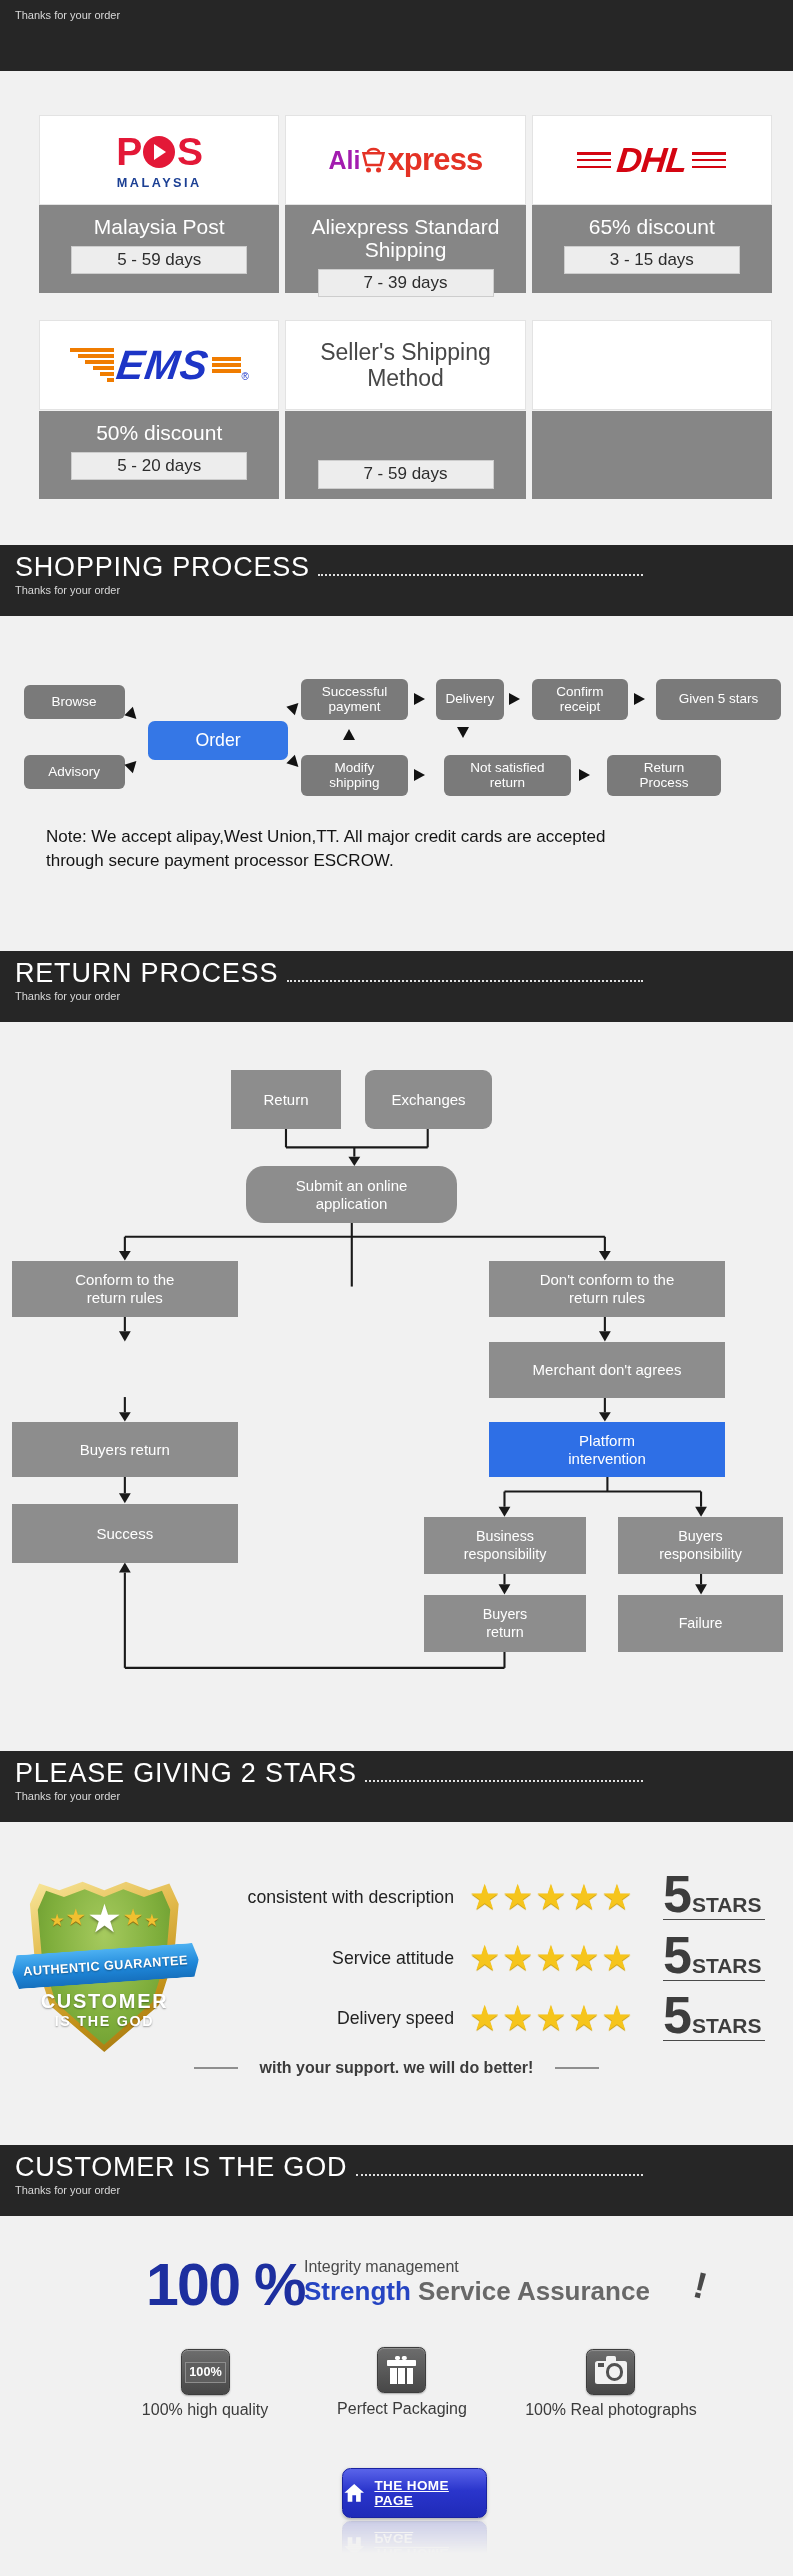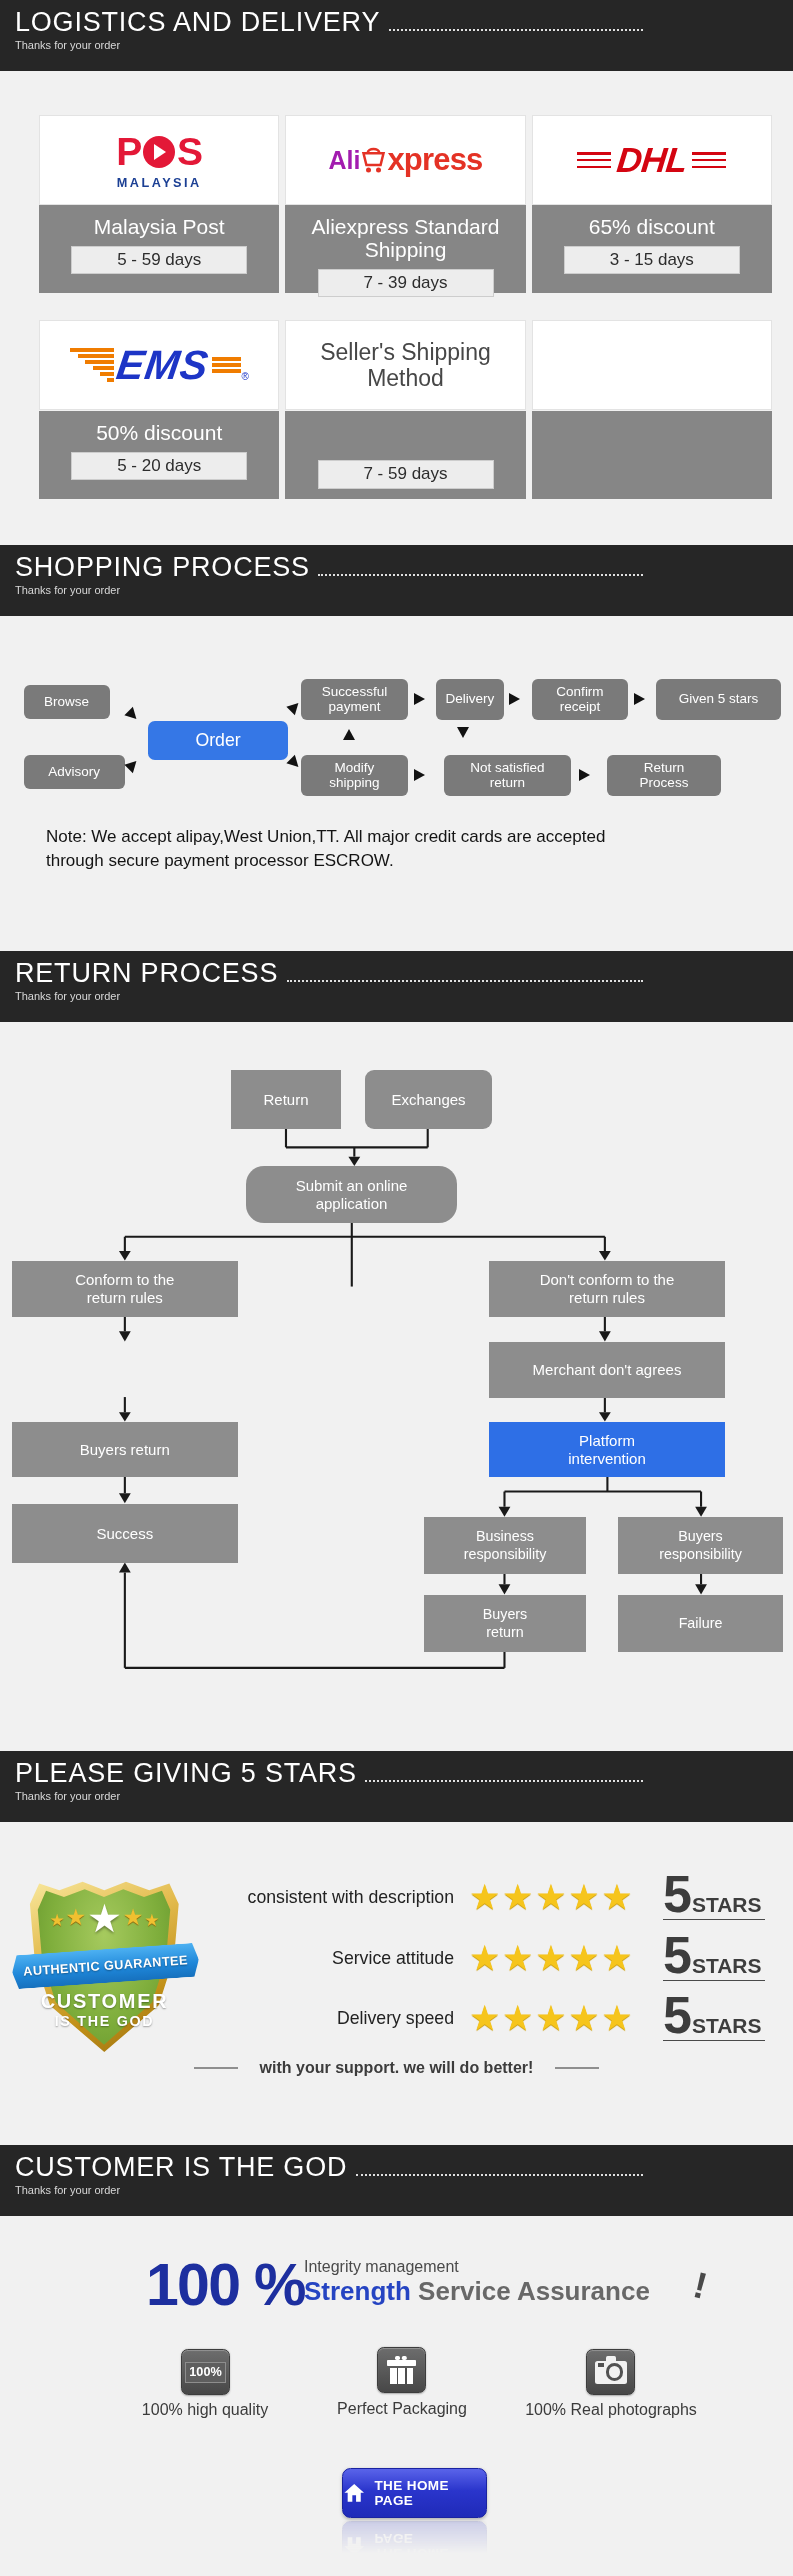--- a/index.html
+++ b/index.html
@@ -104,10 +104,6 @@
 <div id="page">
 
   <div class="sec-hdr" style="top:0;">
-    <div class="hdr-row">
-      <div class="hdr-title">LOGISTICS AND DELIVERY</div>
-      <div class="hdr-dots"></div>
-    </div>
     <div class="hdr-sub">Thanks for your order</div>
   </div>
 

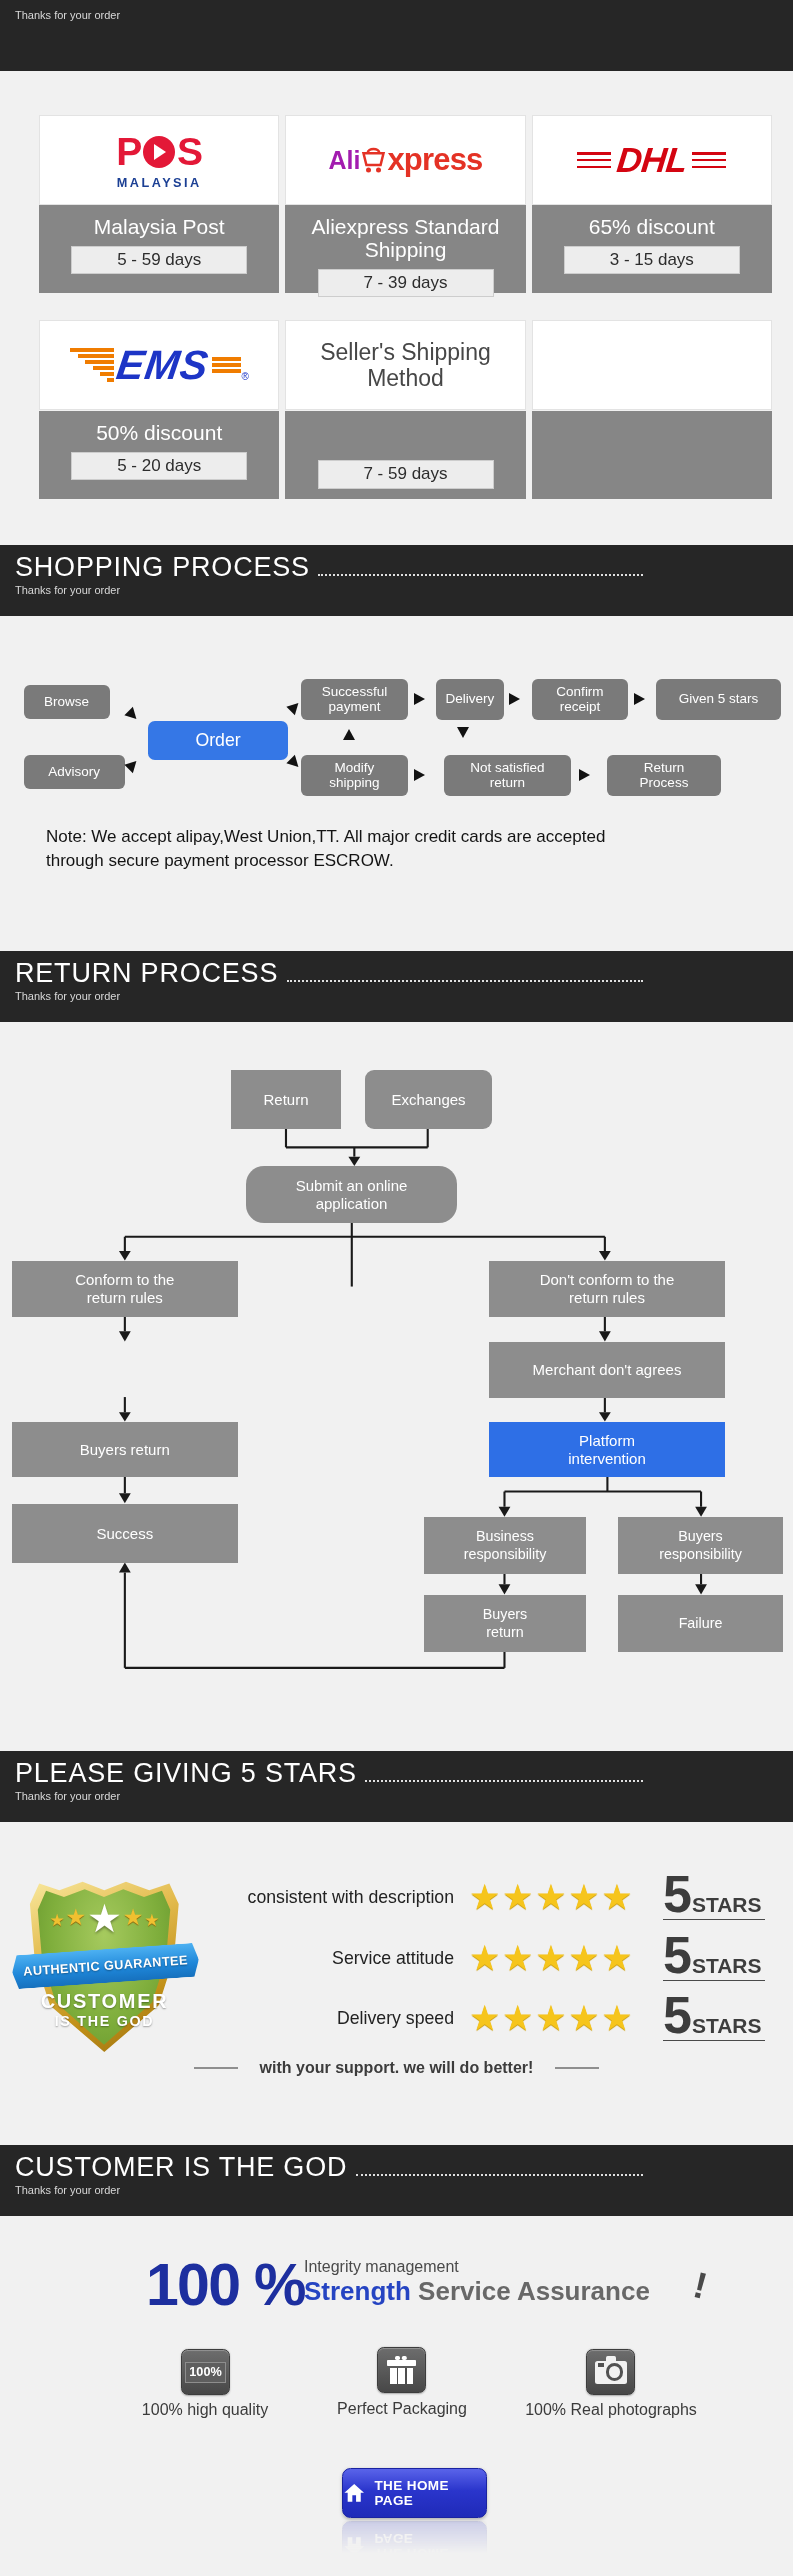--- a/index.html
+++ b/index.html
@@ -191,7 +191,7 @@
     <div class="hdr-sub">Thanks for your order</div>
   </div>
 
-  <div class="sbox" style="left:23.6px;top:685px;width:86px;height:34px;">Browse</div>
+  <div class="sbox" style="left:23.6px;top:685px;width:101px;height:34px;">Browse</div>
   <div class="sbox" style="left:23.6px;top:755px;width:101px;height:34px;">Advisory</div>
   <div class="sbox sbox-blue" style="left:148px;top:721px;width:140px;height:39px;">Order</div>
   <div class="sbox" style="left:301px;top:679px;width:107px;height:41px;">

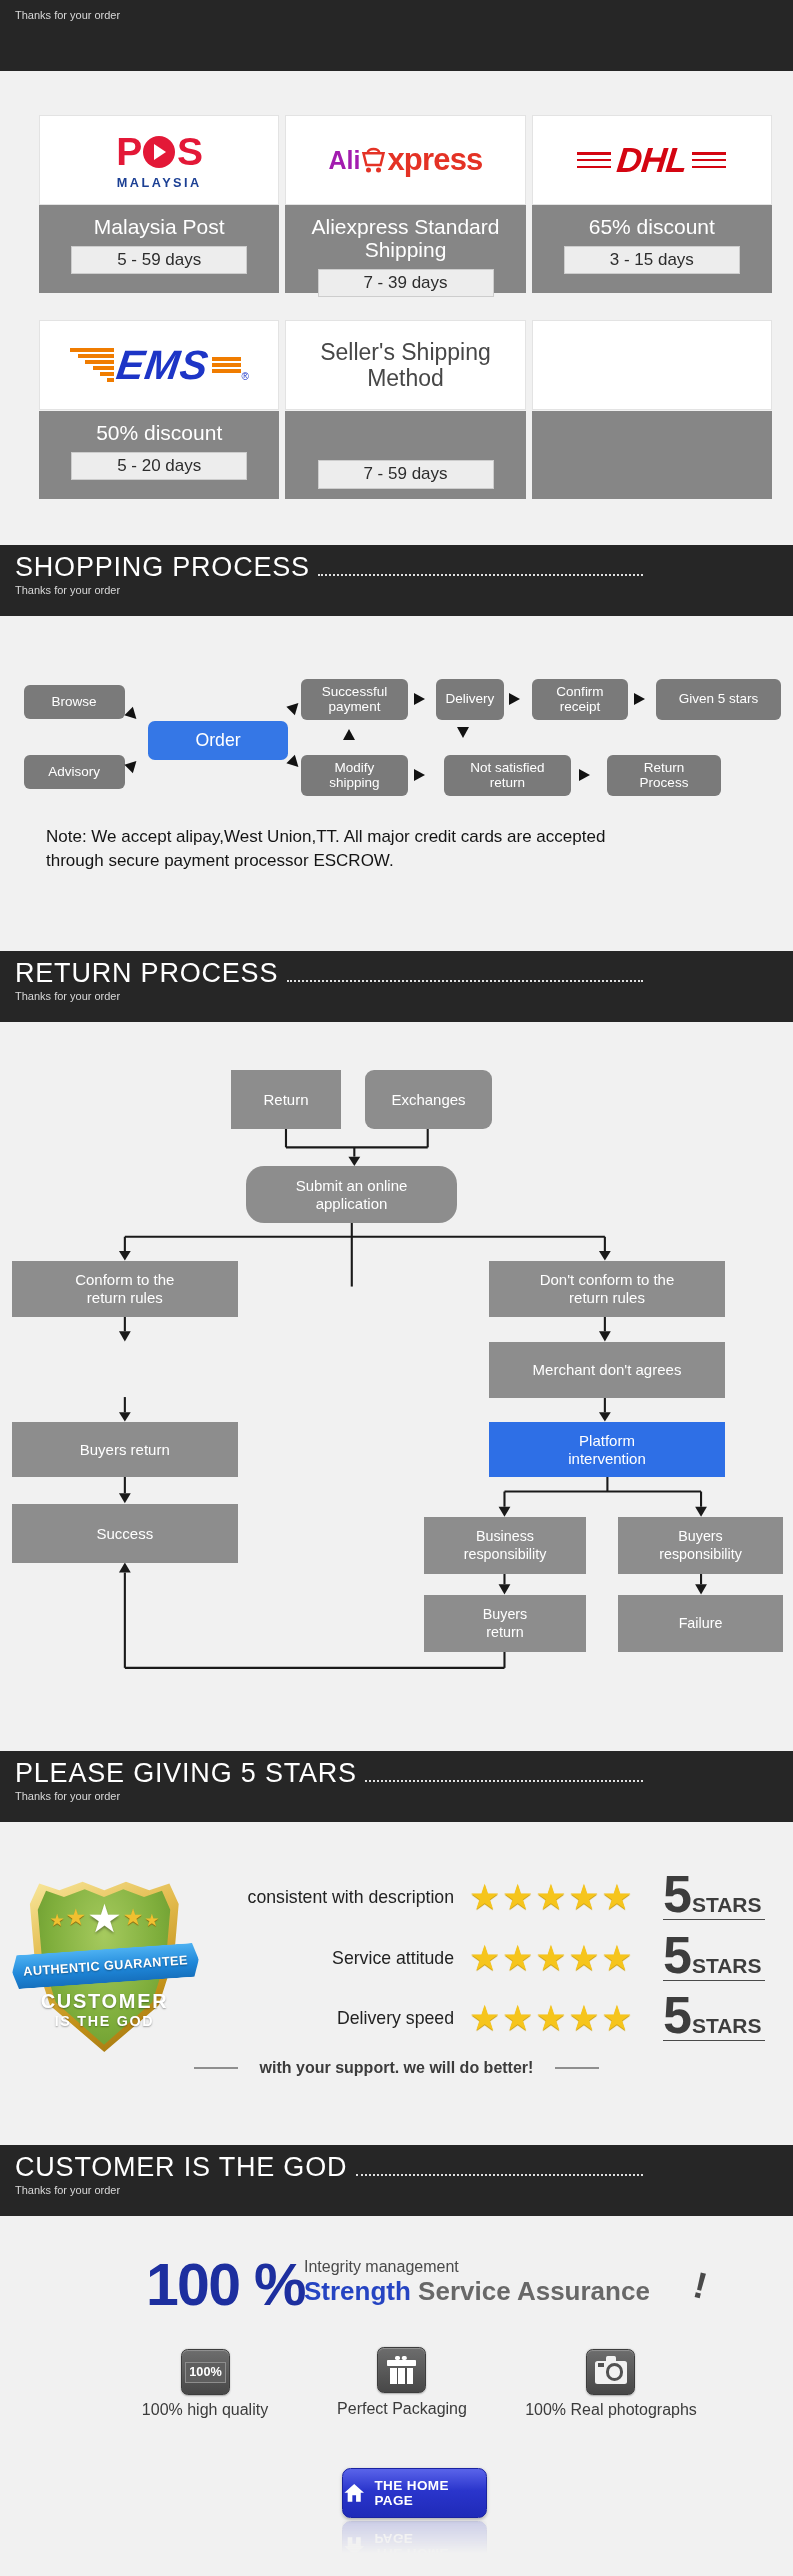--- a/index.html
+++ b/index.html
@@ -310,7 +310,7 @@
 
   <div class="sec-hdr" style="top:1751px;">
     <div class="hdr-row">
-      <div class="hdr-title">PLEASE GIVING 5 STARS</div>
+      <div class="hdr-title">PLEASE GIVING 2 STARS</div>
       <div class="hdr-dots"></div>
     </div>
     <div class="hdr-sub">Thanks for your order</div>

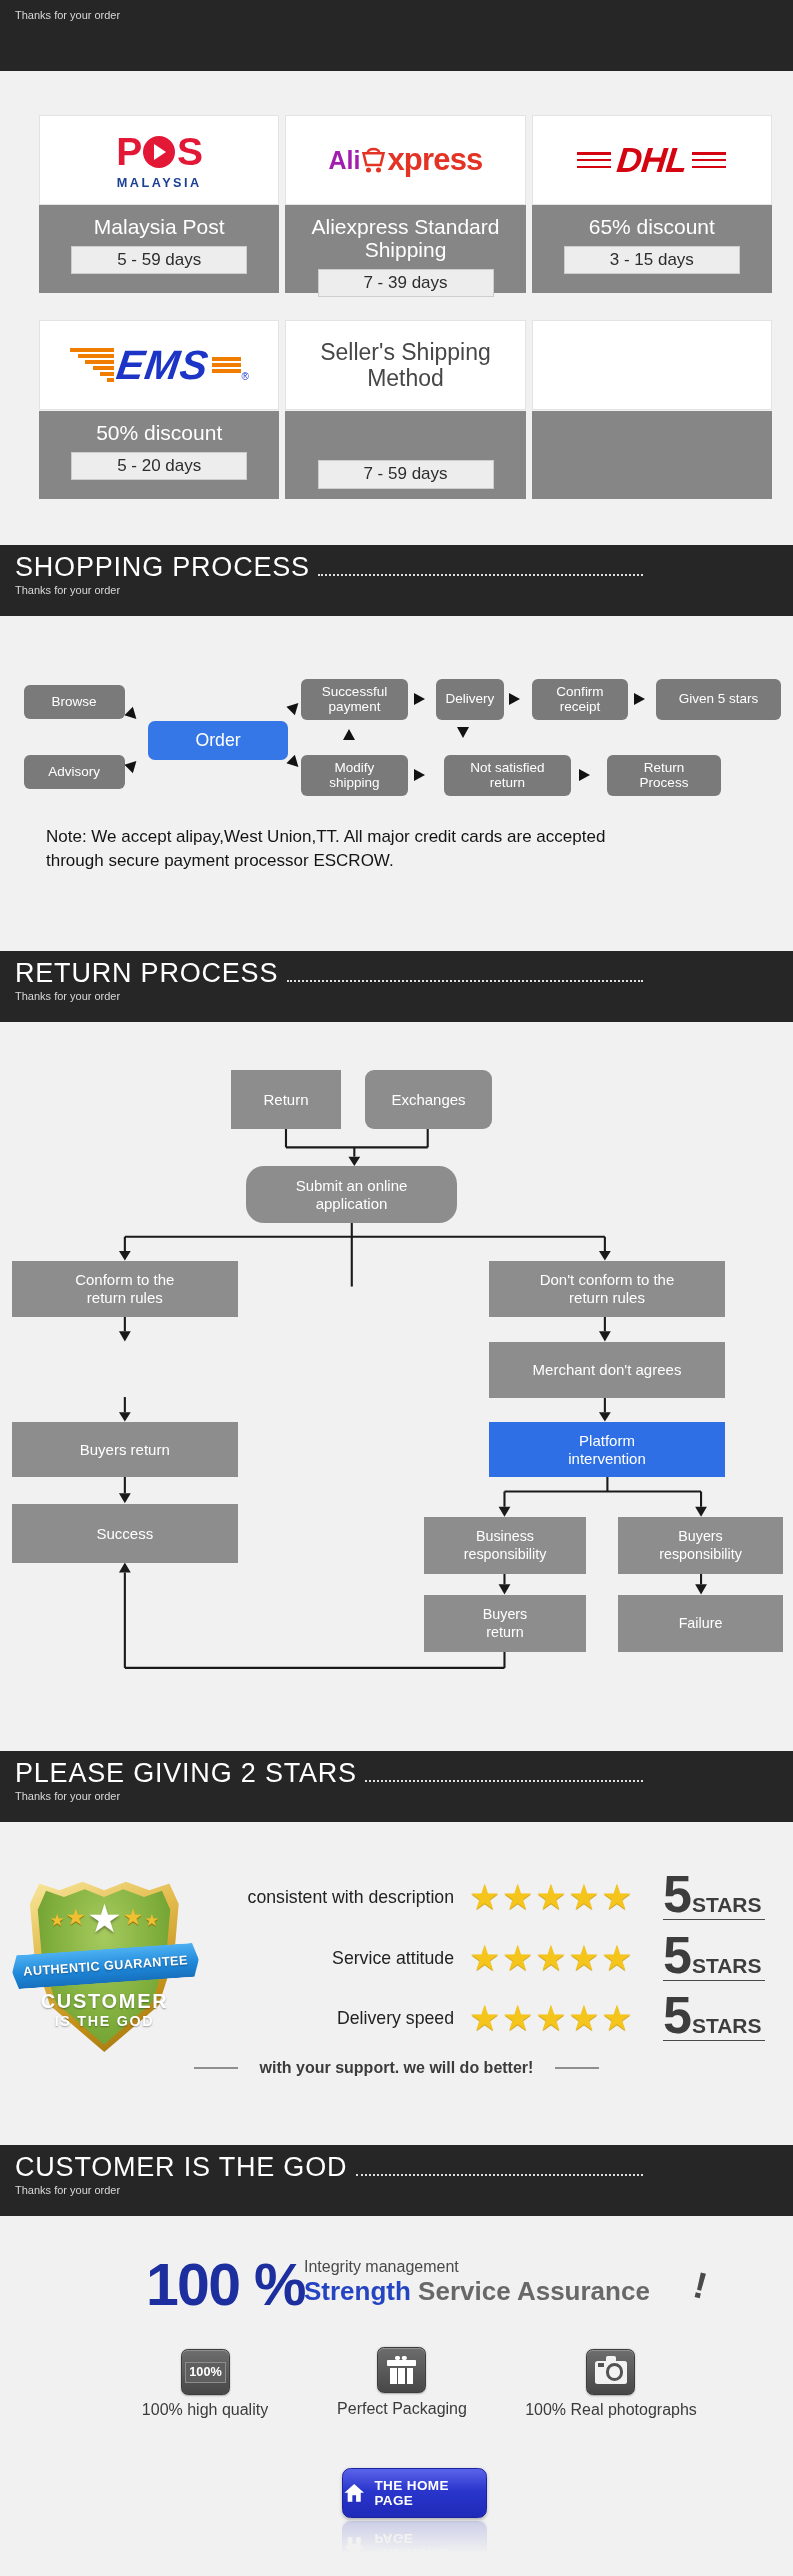--- a/index.html
+++ b/index.html
@@ -93,7 +93,7 @@
   .cam-flash{position:absolute;top:2.5px;left:3.4px;width:5.9px;height:4.2px;background:#525252;}
   .f-label{position:absolute;font-size:16px;color:#3b3b3b;text-align:center;width:186px;}
   .home-btn{position:absolute;left:342px;top:2468px;width:145px;height:50px;background:linear-gradient(#5a64ea 0%,#2a35cc 45%,#1f2ab8 100%);border:0.8px solid #1a23a0;border-radius:8.4px;box-sizing:border-box;display:flex;align-items:center;justify-content:center;cursor:pointer;box-shadow:0 1.7px 3.4px rgba(0,0,0,.25);}
-  .home-btn span{color:#fff;font-size:13.5px;font-weight:bold;margin-left:9px;letter-spacing:0.4px;}
+  .home-btn span{color:#fff;font-size:13.5px;font-weight:bold;margin-left:9px;letter-spacing:0.4px;text-decoration:underline;}
   .btn-reflect{position:absolute;left:342px;top:2521px;width:145px;height:50px;transform:scaleY(-1);opacity:.22;pointer-events:none;-webkit-mask-image:linear-gradient(to top,rgba(0,0,0,.8),transparent 65%);mask-image:linear-gradient(to top,rgba(0,0,0,.8),transparent 65%);}
   .btn-reflect .home-btn{position:absolute;left:0;top:0;}
   svg.connectors{position:absolute;left:0;top:1046px;}

